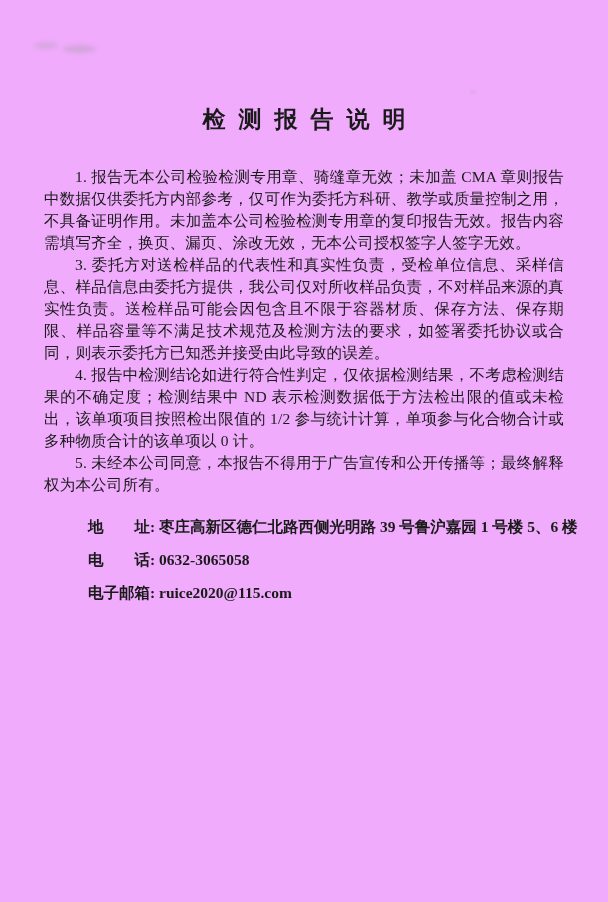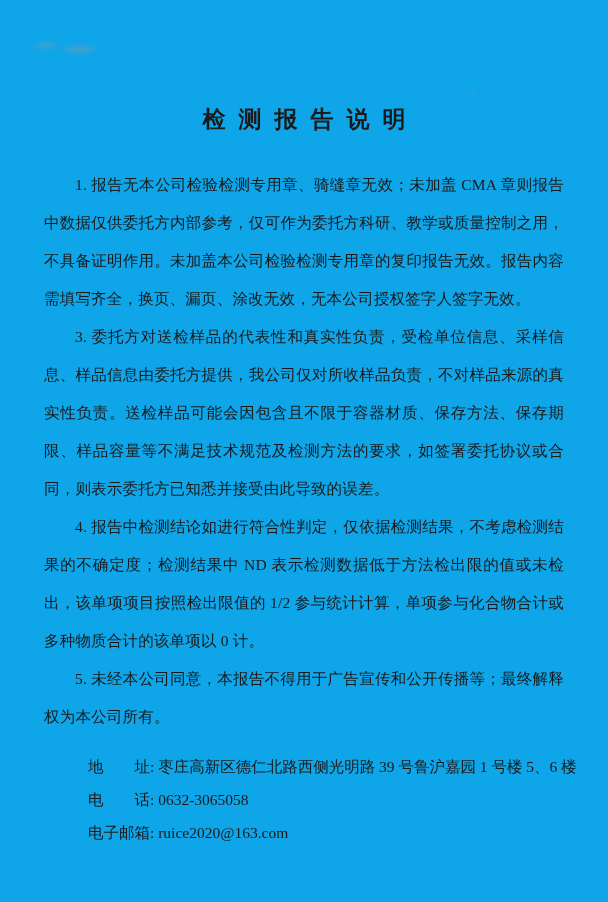--- a/index.html
+++ b/index.html
@@ -9,7 +9,7 @@
     width: 608px;
     height: 902px;
     margin: 0 auto;
-    background: #0ea5e9;
+    background: #f0abfc;
     overflow: hidden;
     font-family: "Liberation Serif", "DejaVu Serif", serif;
     color: #1a1a1a;

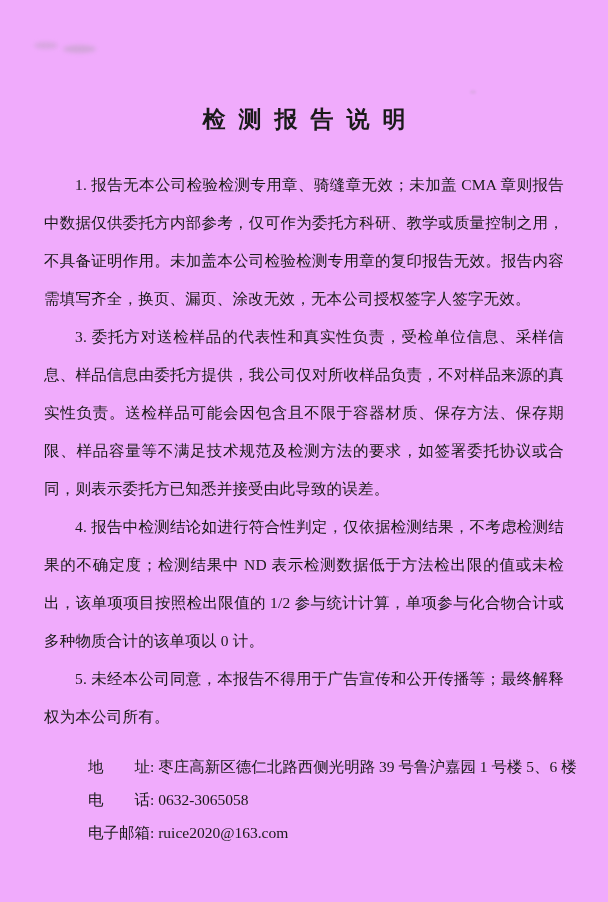--- a/index.html
+++ b/index.html
@@ -42,7 +42,7 @@
   .content p {
     margin: 0;
     font-size: 15.5px;
-    line-height: 38px;
+    line-height: 22px;
     text-align: justify;
     text-indent: 2em;
     letter-spacing: 0.2px;

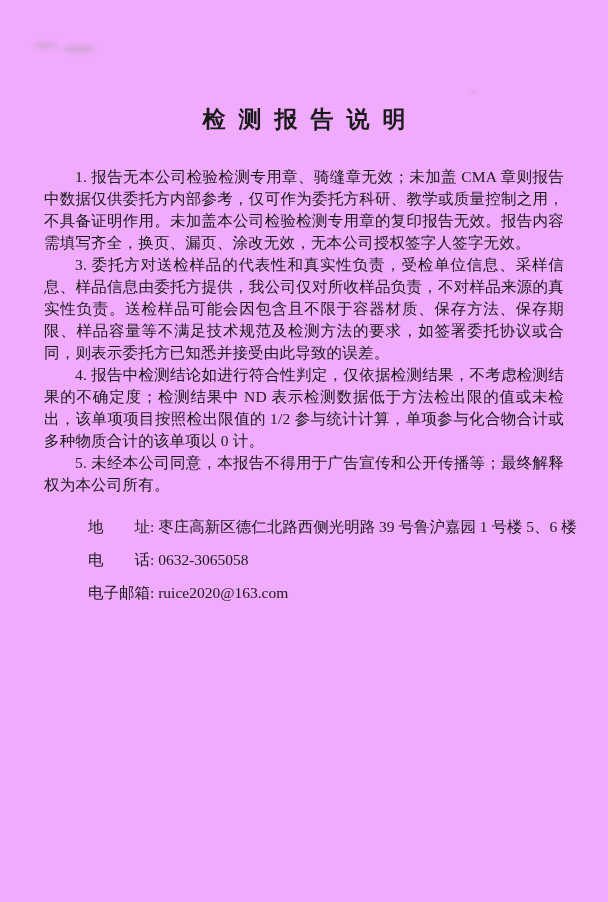--- a/index.html
+++ b/index.html
@@ -50,6 +50,7 @@
   .contact {
     margin-top: 14px;
     padding-left: 44px;
+    font-weight: bold;
   }
   .contact .contact-line {
     font-size: 15.5px;

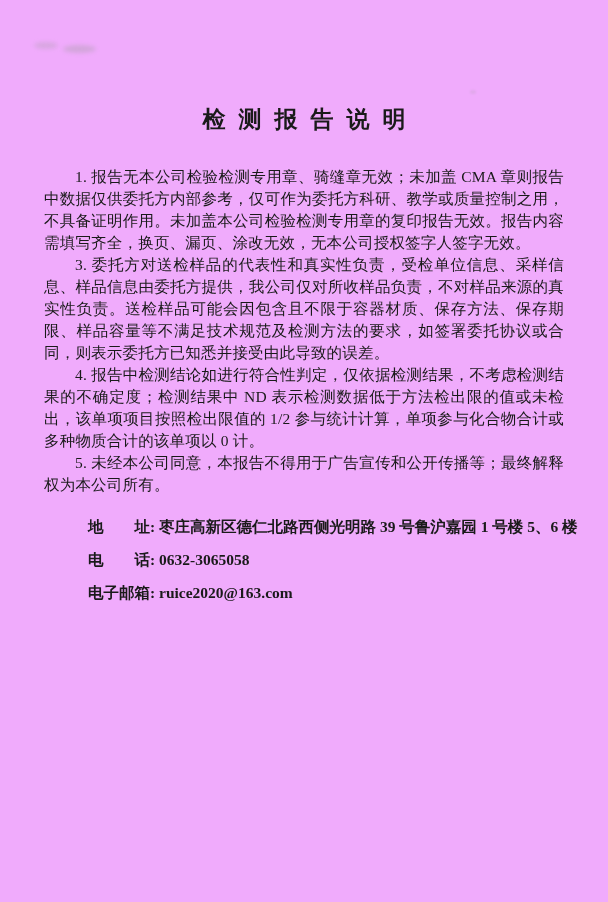--- a/index.html
+++ b/index.html
@@ -78,7 +78,7 @@
     <div class="contact">
       <div class="contact-line">地　　址: 枣庄高新区德仁北路西侧光明路 39 号鲁沪嘉园 1 号楼 5、6 楼</div>
       <div class="contact-line">电　　话: 0632-3065058</div>
-      <div class="contact-line">电子邮箱: ruice2020@163.com</div>
+      <div class="contact-line">电子邮箱: ruice2020@115.com</div>
     </div>
   </div>
 

